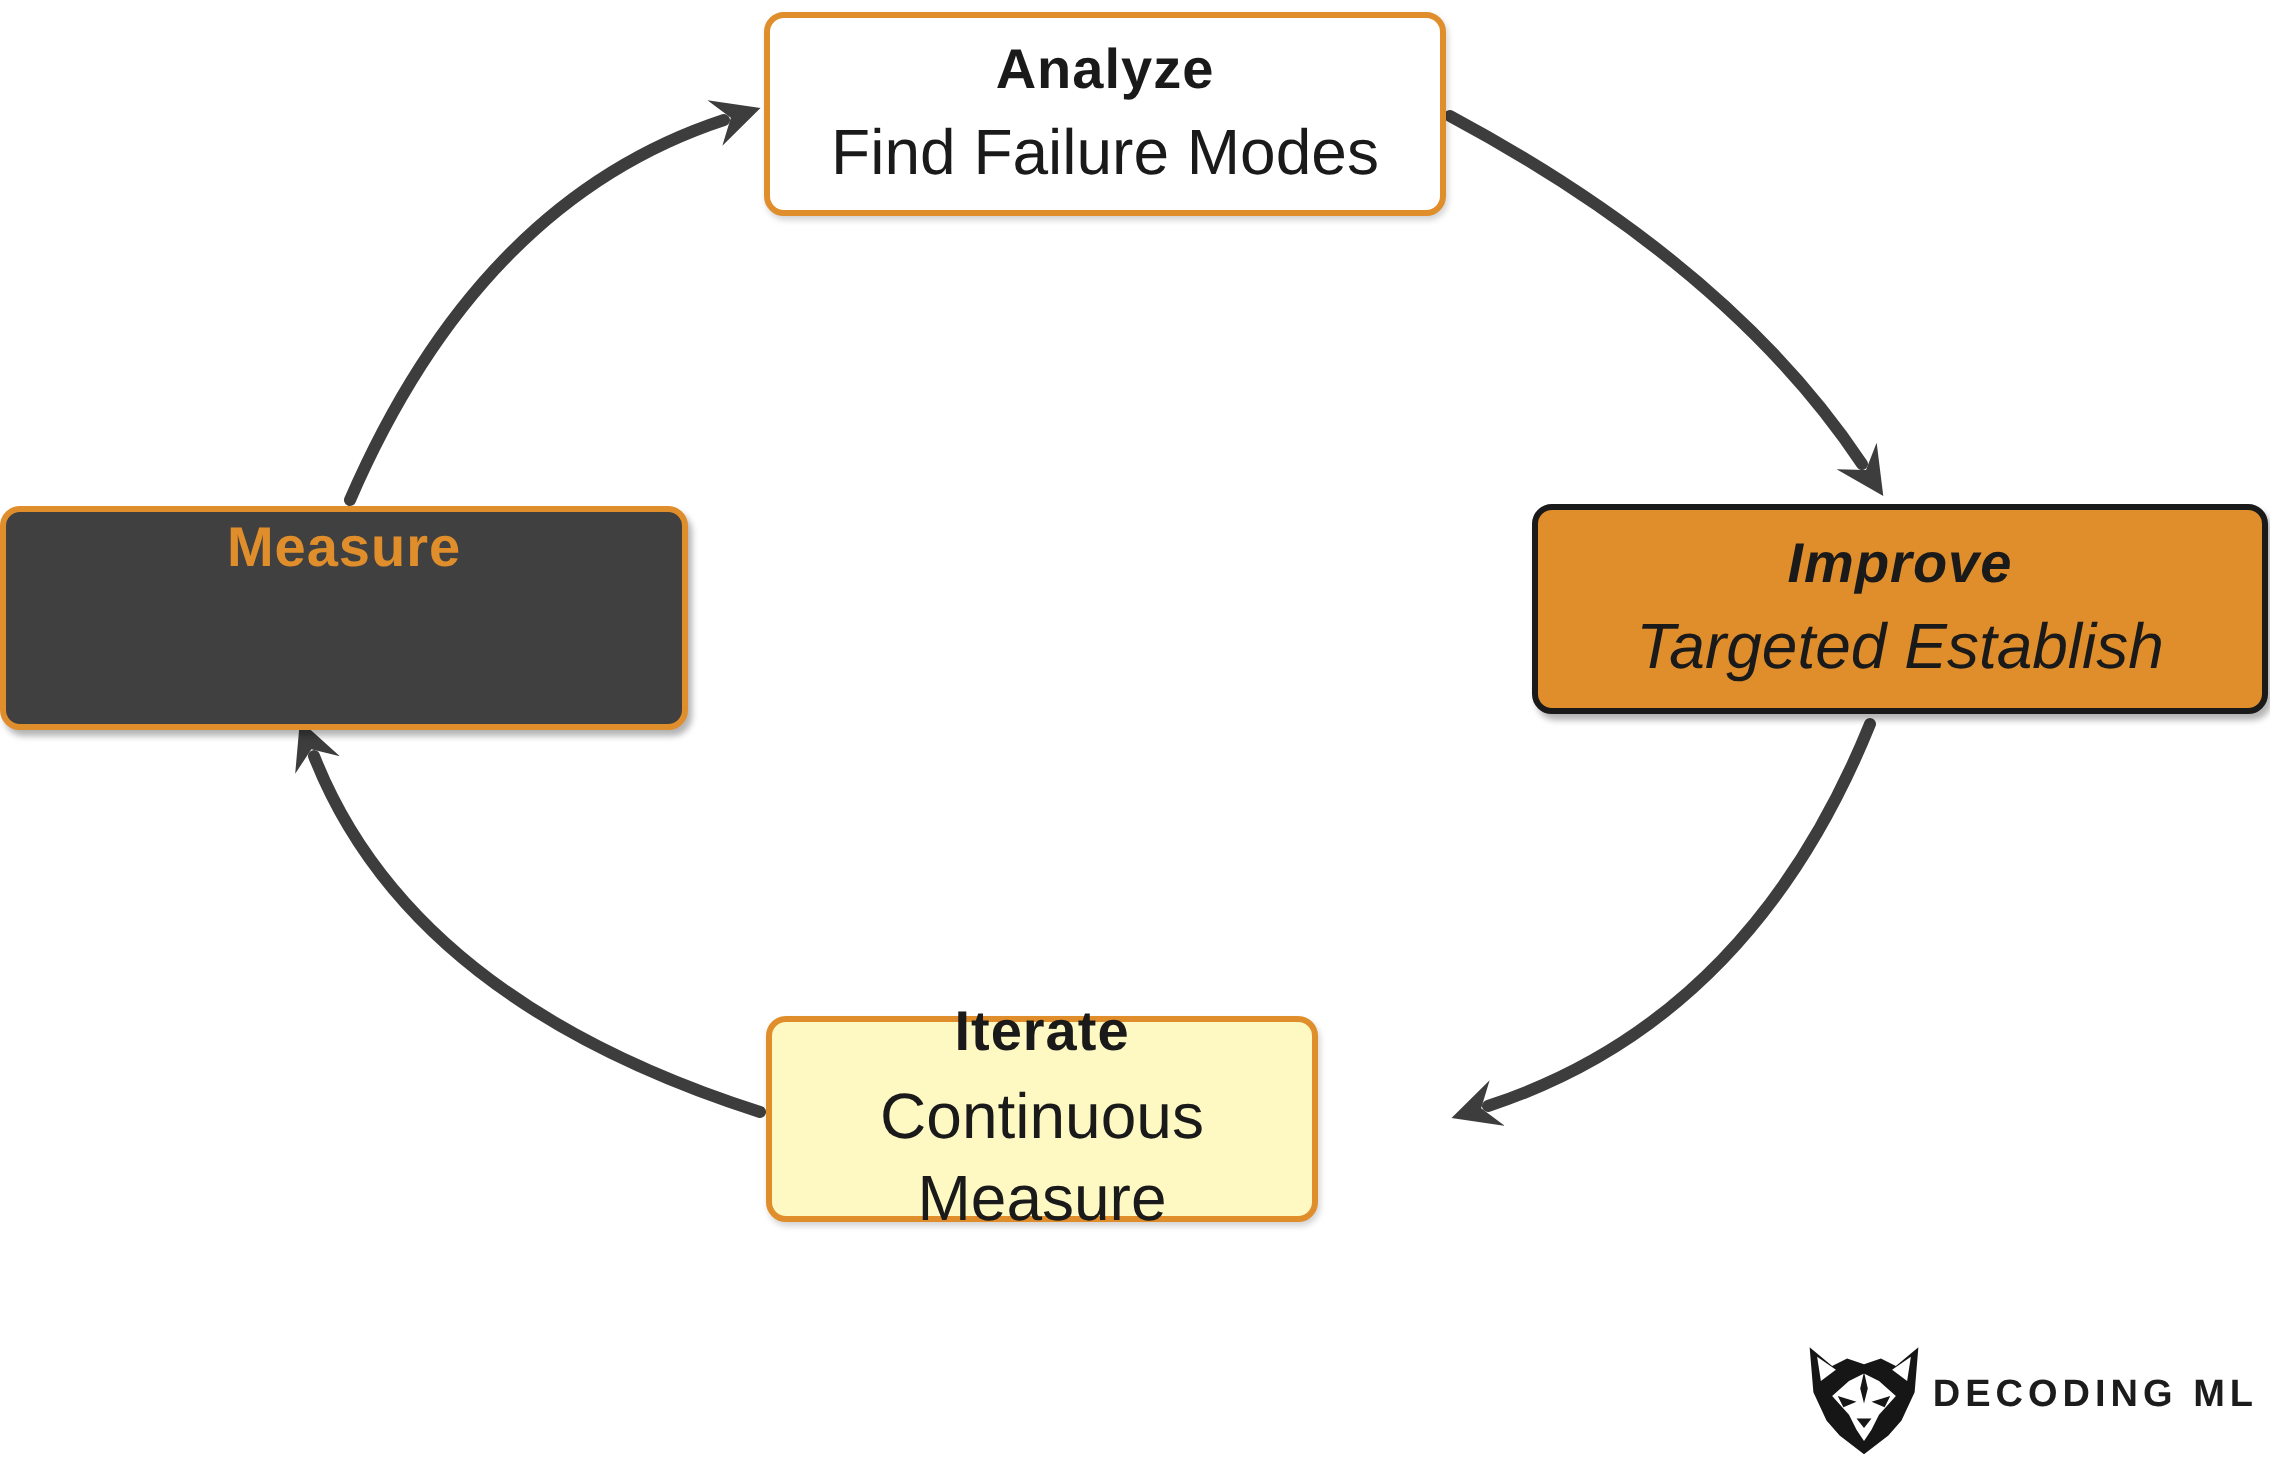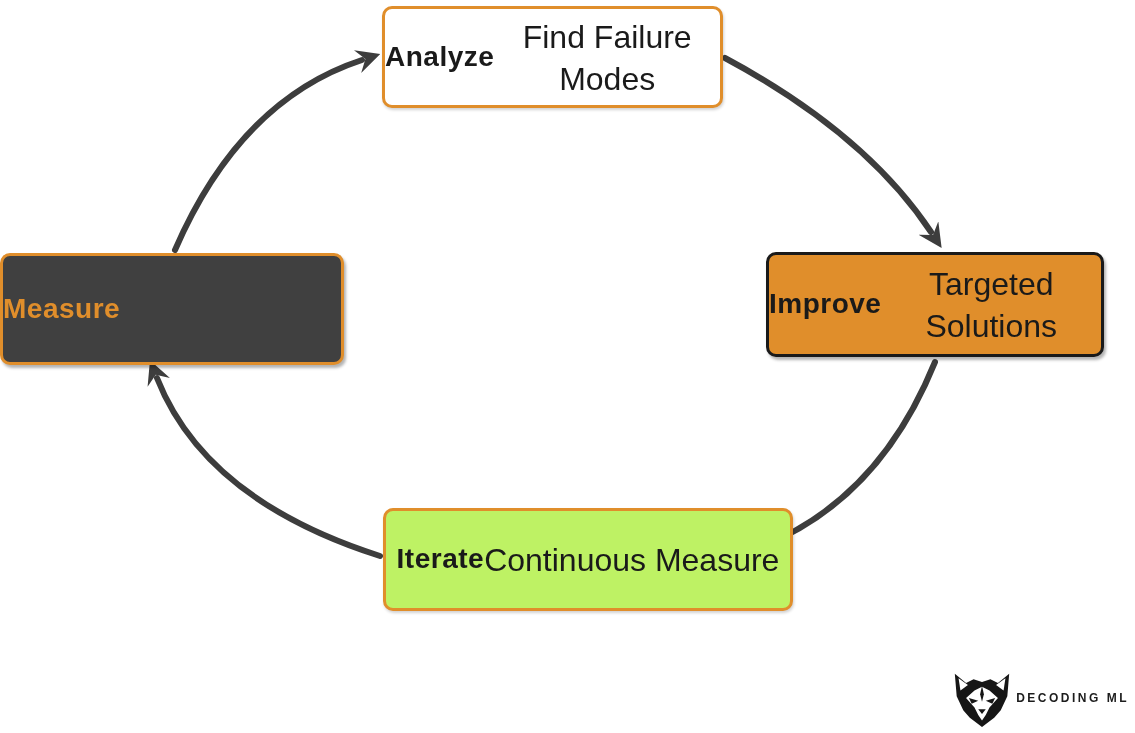--- a/index.html
+++ b/index.html
@@ -32,7 +32,7 @@
     position:absolute;
     z-index:2;
     border-radius:10px;
-    display:flex;
+    display:flex;flex-direction:column;
     align-items:center;justify-content:center;
     text-align:center;
     line-height:1.3;

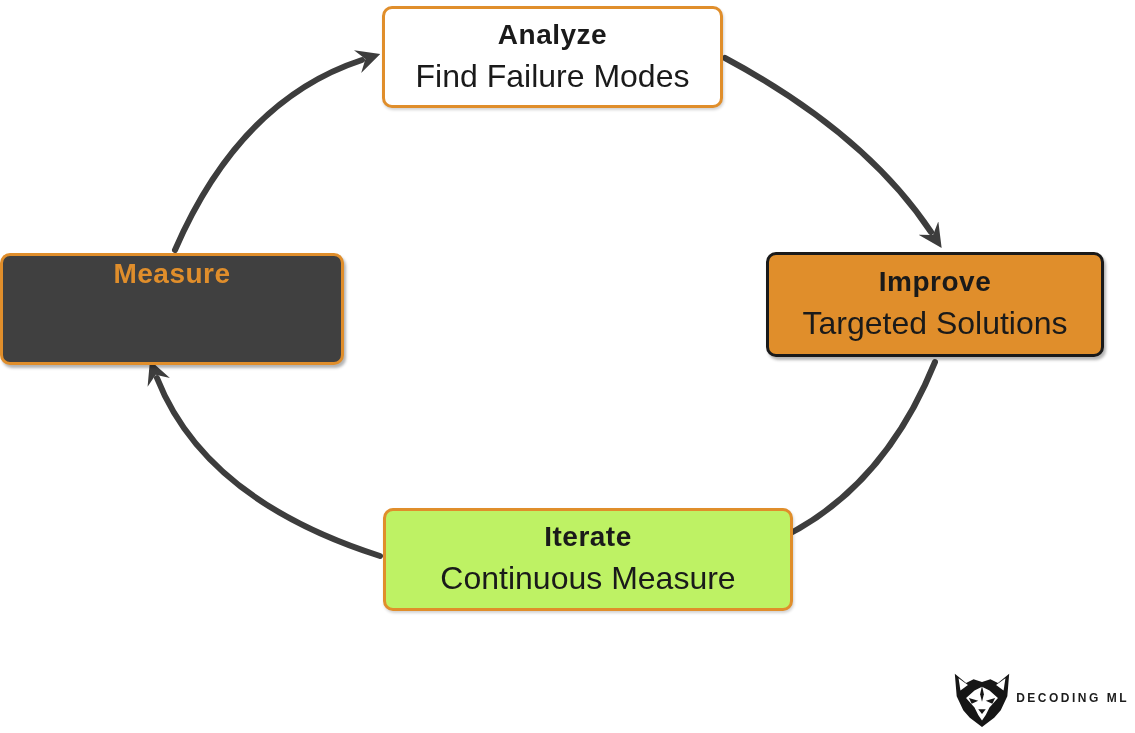--- a/index.html
+++ b/index.html
@@ -45,9 +45,10 @@
     box-shadow:1px 2px 3px rgba(0,0,0,.18);
   }
   .node-improve{
-    left:766px;top:252px;width:338px;height:105px;
+    left:766px;top:252px;width:368px;height:105px;
     background:var(--orange);border:3px solid var(--dark);color:var(--dark);
     box-shadow:2px 3px 3px rgba(0,0,0,.3);
+    font-style:italic;
   }
   .node-iterate{
     left:383px;top:508px;width:410px;height:103px;

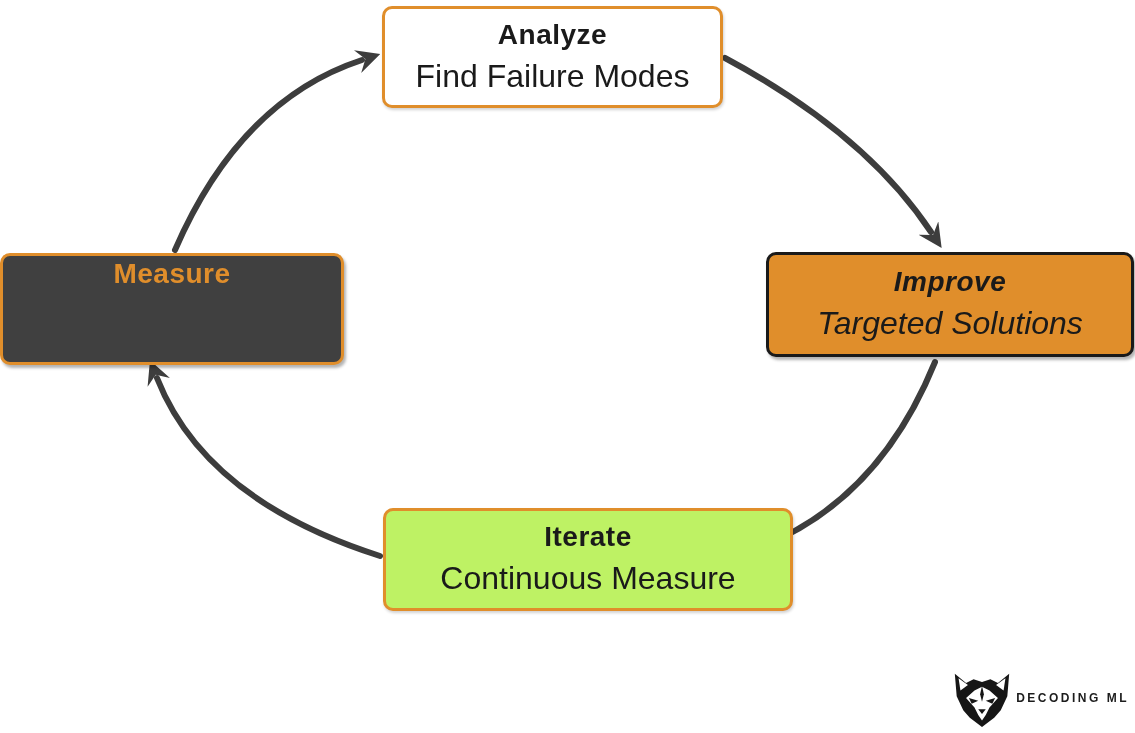--- a/index.html
+++ b/index.html
@@ -98,7 +98,7 @@
 
   <div class="node node-improve">
     <div class="node-title">Improve</div>
-    <div class="node-subtitle">Targeted Solutions</div>
+    <div class="node-subtitle">Targeted Establish</div>
   </div>
 
   <div class="node node-iterate">

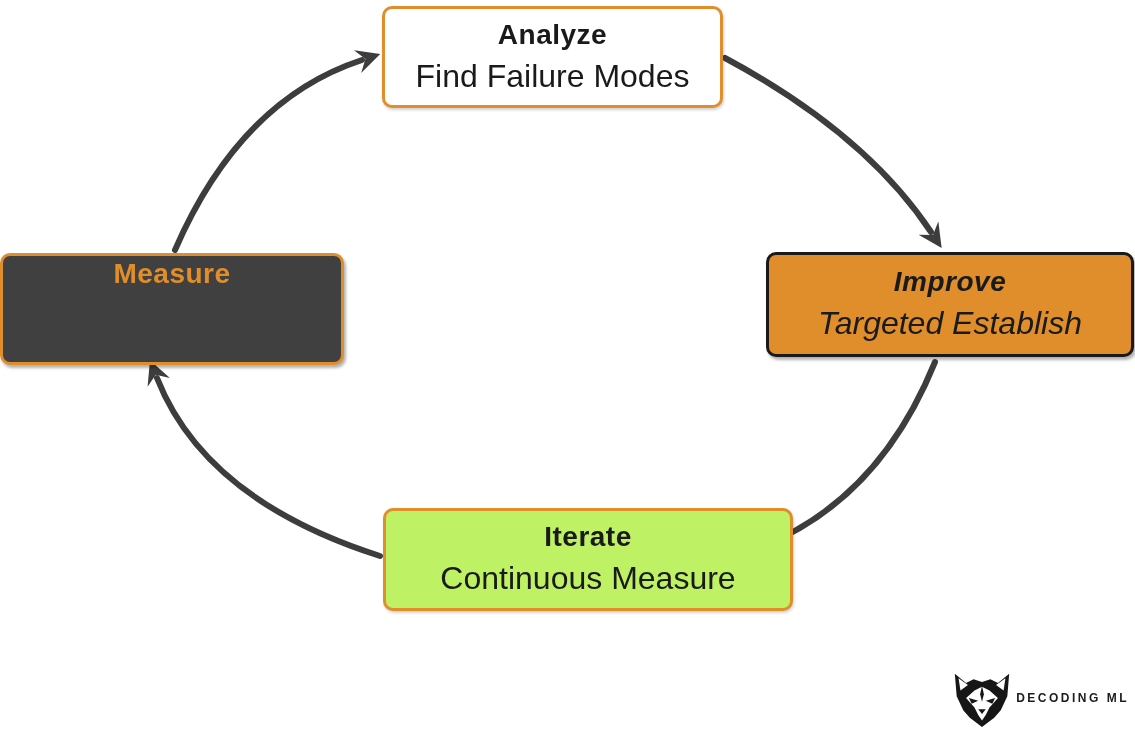--- a/index.html
+++ b/index.html
@@ -51,8 +51,8 @@
     font-style:italic;
   }
   .node-iterate{
-    left:383px;top:508px;width:410px;height:103px;
-    background:#bef264;border:3px solid var(--orange);color:var(--dark);
+    left:383px;top:508px;width:276px;height:103px;
+    background:#fef9c3;border:3px solid var(--orange);color:var(--dark);
     box-shadow:1px 2px 3px rgba(0,0,0,.18);
   }
   .node-measure{

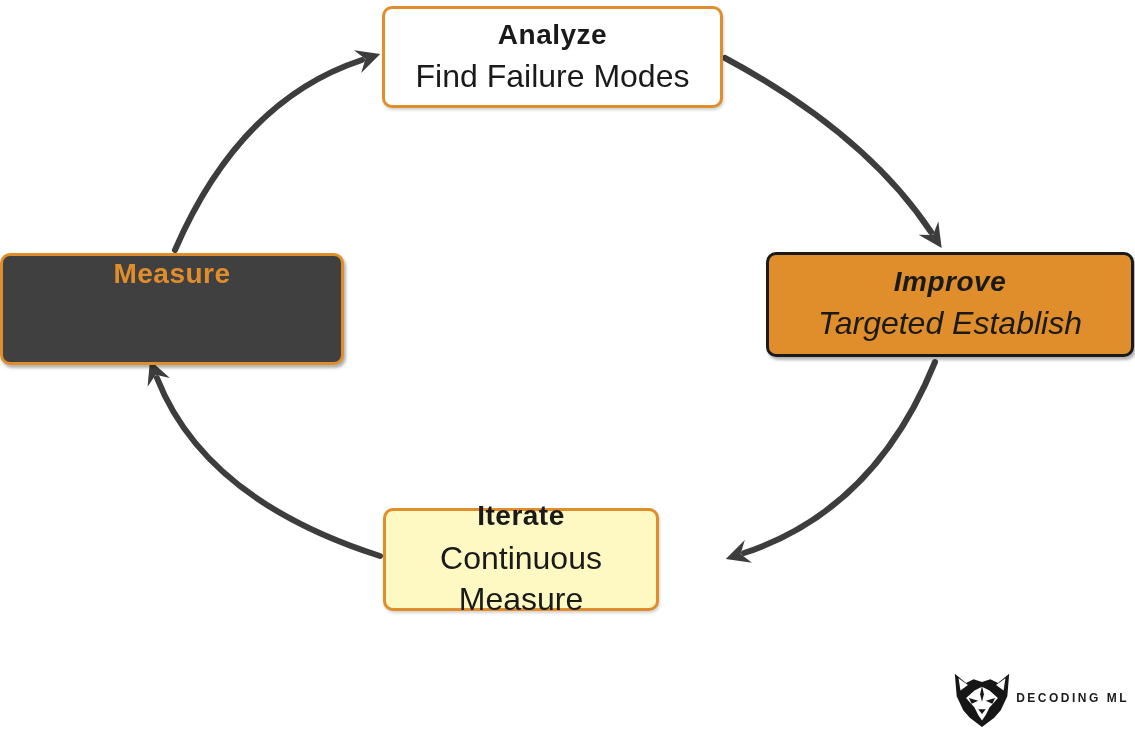--- a/index.html
+++ b/index.html
@@ -68,7 +68,7 @@
     z-index:2;
   }
   .brand-text{
-    font-size:12px;font-weight:bold;
+    font-size:19px;font-weight:bold;
     letter-spacing:2.5px;
     color:#1c1c1c;
     white-space:nowrap;

